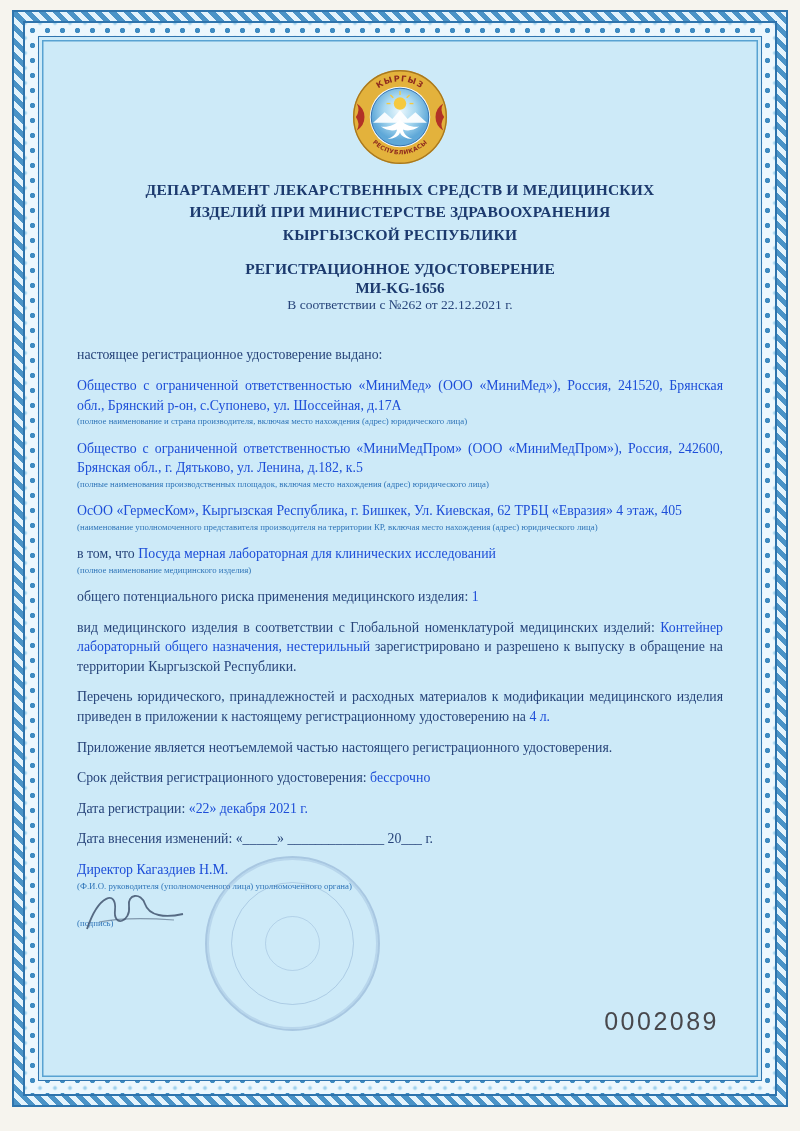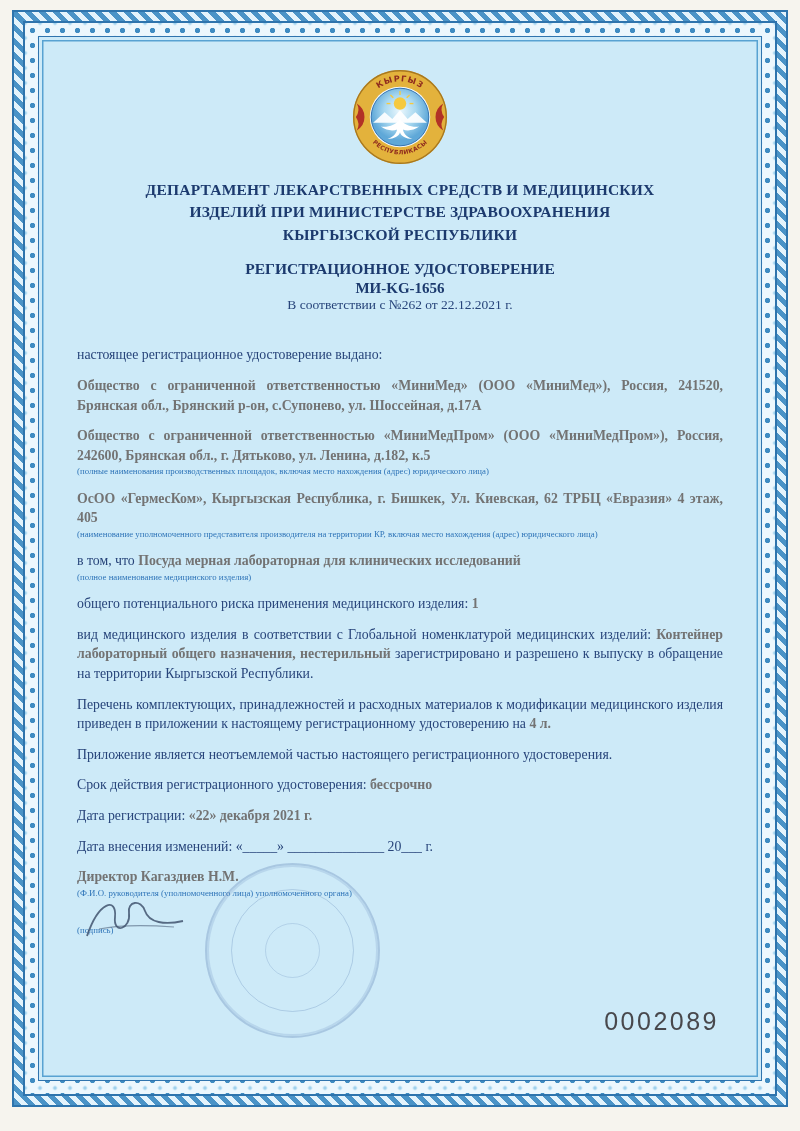--- a/index.html
+++ b/index.html
@@ -70,7 +70,7 @@
     margin: 11px 0 1px 0;
   }
   p.line.first { margin-top: 32px; }
-  .b { font-weight: bold; color: #737373; }
+  .b { font-weight: normal; color: #1d4ed8; }
   .gap { margin-top: 22px; }
 
   .sig-area { position: relative; margin-top: 26px; }

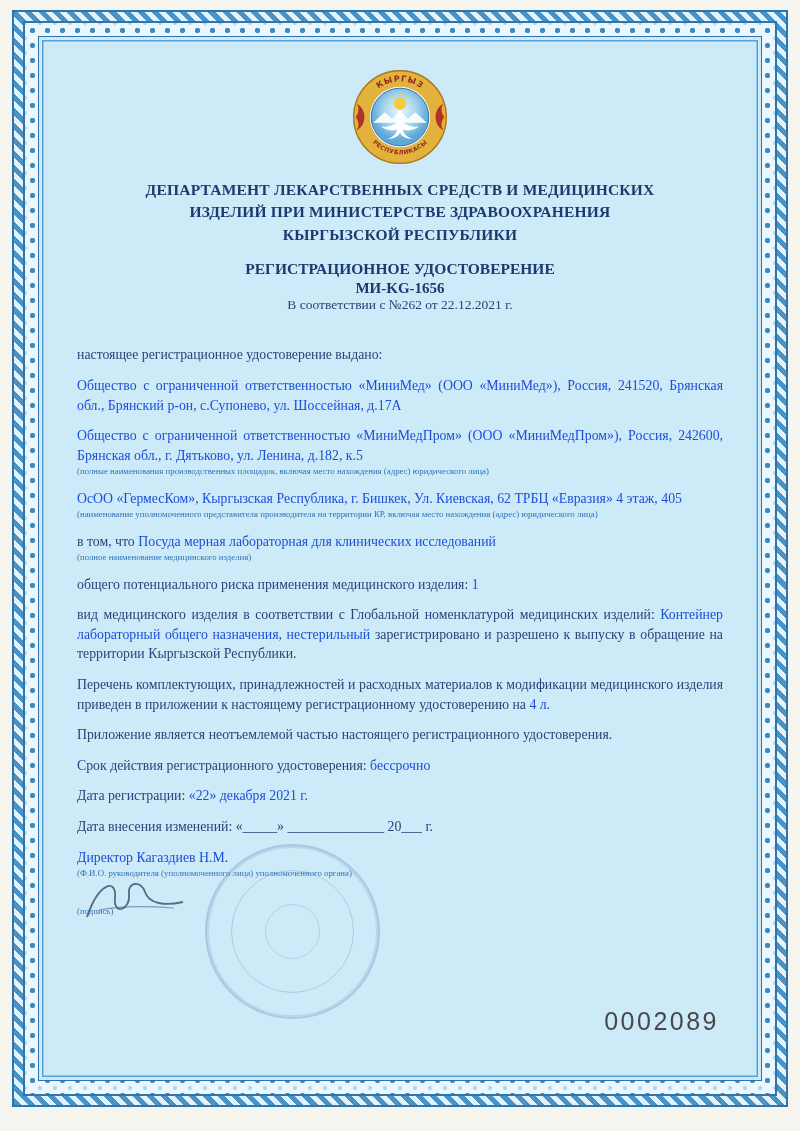--- a/index.html
+++ b/index.html
@@ -157,6 +157,7 @@
         <p class="line first">настоящее регистрационное удостоверение выдано:</p>
 
         <p class="line b">Общество с ограниченной ответственностью «МиниМед» (ООО «МиниМед»), Россия, 241520, Брянская обл., Брянский р-он, с.Супонево, ул. Шоссейная, д.17А</p>
+        <p class="note">(полное наименование и страна производителя, включая место нахождения (адрес) юридического лица)</p>
 
         <p class="line b">Общество с ограниченной ответственностью «МиниМедПром» (ООО «МиниМедПром»), Россия, 242600, Брянская обл., г. Дятьково, ул. Ленина, д.182, к.5</p>
         <p class="note">(полные наименования производственных площадок, включая место нахождения (адрес) юридического лица)</p>

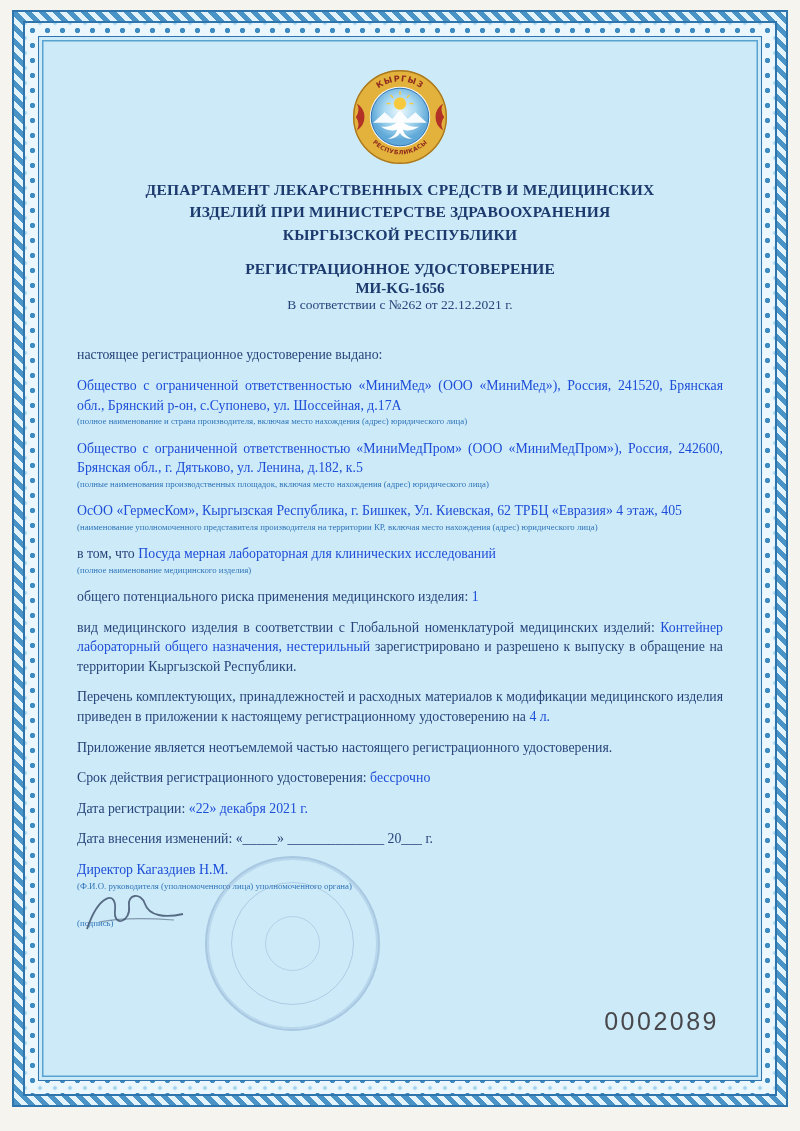--- a/index.html
+++ b/index.html
@@ -172,7 +172,7 @@
 
         <p class="line"><span>вид медицинского изделия в соответствии с Глобальной номенклатурой медицинских изделий: </span><span class="b">Контейнер лабораторный общего назначения, нестерильный</span><span> зарегистрировано и разрешено к выпуску в обращение на территории Кыргызской Республики.</span></p>
 
-        <p class="line"><span>Перечень комплектующих, принадлежностей и расходных материалов к модификации медицинского изделия приведен в приложении к настоящему регистрационному удостоверению на </span><span class="b">4 л.</span></p>
+        <p class="line"><span>Перечень юридического, принадлежностей и расходных материалов к модификации медицинского изделия приведен в приложении к настоящему регистрационному удостоверению на </span><span class="b">4 л.</span></p>
 
         <p class="line">Приложение является неотъемлемой частью настоящего регистрационного удостоверения.</p>
 

